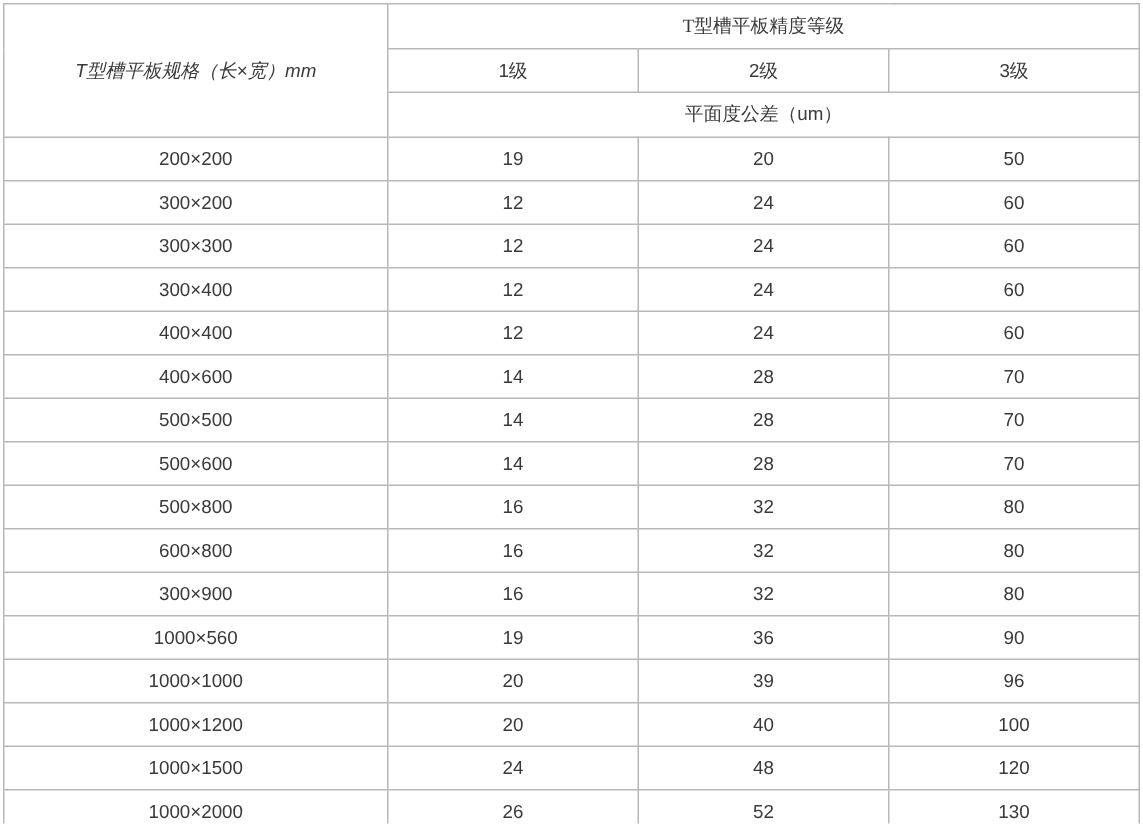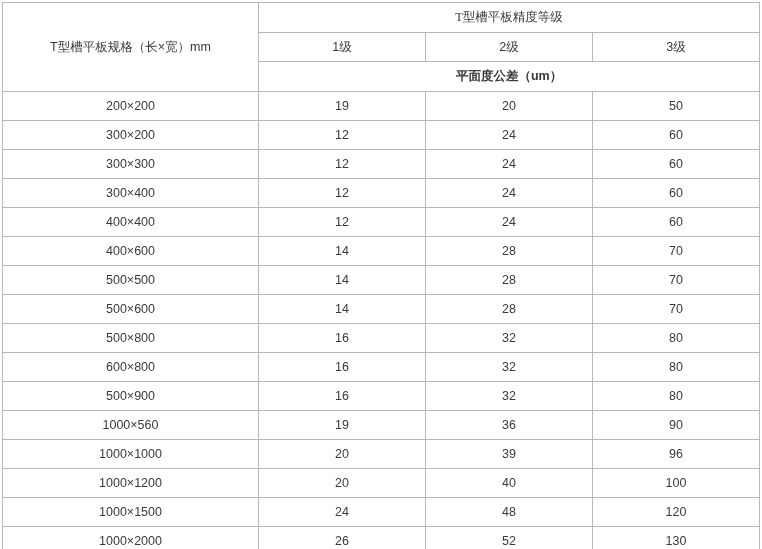--- a/index.html
+++ b/index.html
@@ -41,6 +41,7 @@
     width: 255px;
     font-size: 13px;
     color: #2e2e2e;
+    font-style: italic;
   }
   td.grade-head {
     font-size: 12.5px;

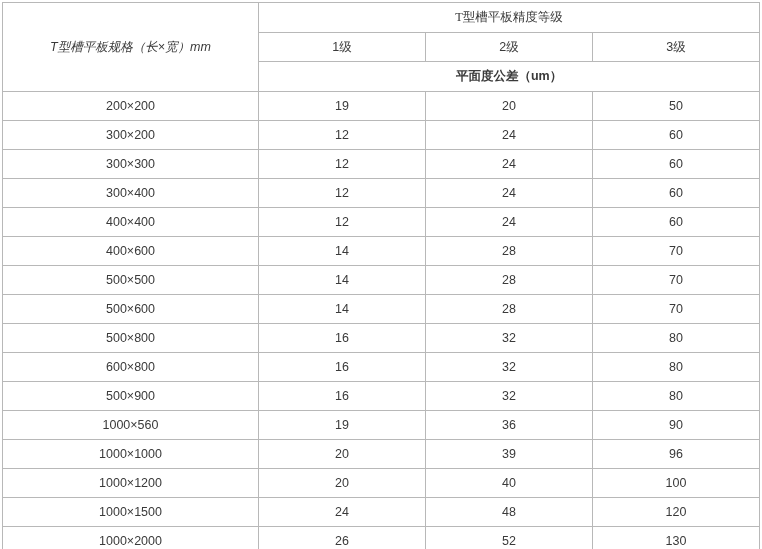--- a/index.html
+++ b/index.html
@@ -54,7 +54,6 @@
   td.tol-head {
     font-size: 12.5px;
     color: #2e2e2e;
-    font-weight: bold;
   }
   tr.head-row-1 td { height: 29px; line-height: 29px; }
   tr.head-row-2 td { height: 28px; line-height: 28px; }

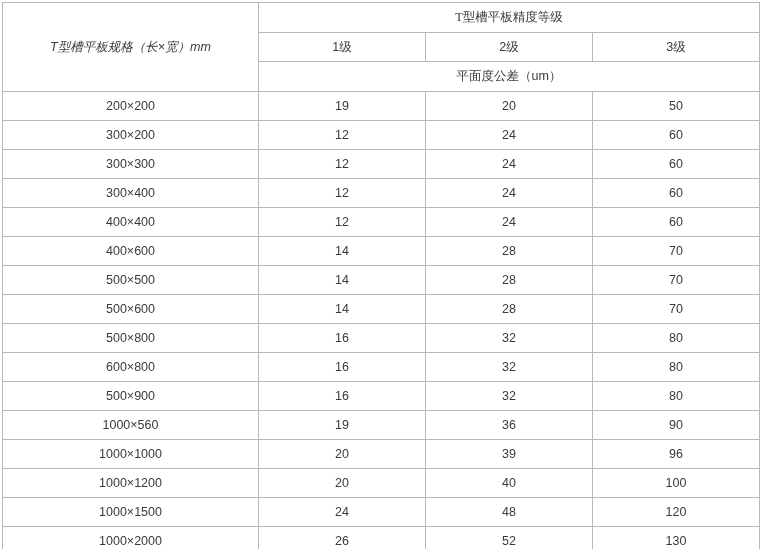--- a/index.html
+++ b/index.html
@@ -143,7 +143,7 @@
         <td>80</td>
       </tr>
       <tr class="data-row">
-        <td class="size-cell">500×900</td>
+        <td class="size-cell">300×900</td>
         <td>16</td>
         <td>32</td>
         <td>80</td>

